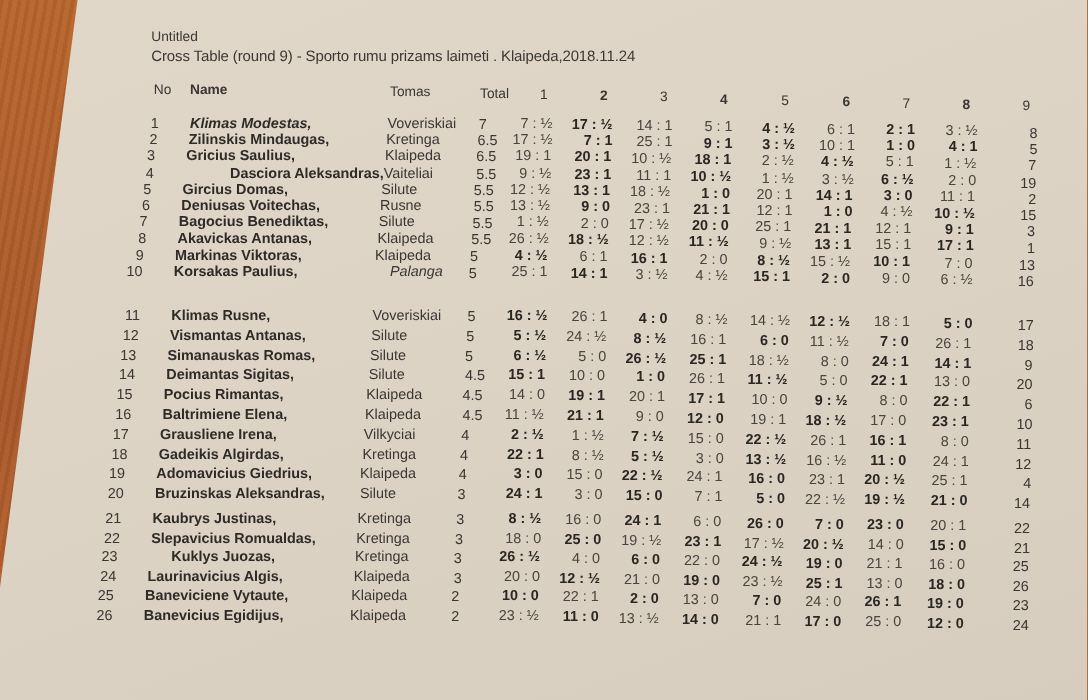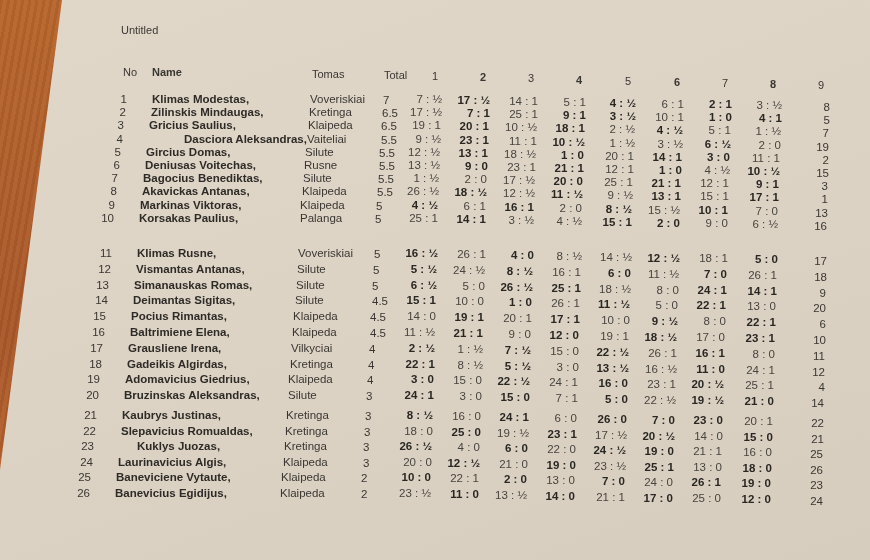--- a/index.html
+++ b/index.html
@@ -58,6 +58,7 @@
 
 <div class="doc" id="doc">
   <div class="title-small">Untitled</div>
+  <div class="title-main">Cross Table  (round 9) - Sporto rumu prizams laimeti . Klaipeda,2018.11.24</div>
 
   <div class="hdr" style="left:123px;">No</div>
   <div class="hdr b" style="left:152px;">Name</div>

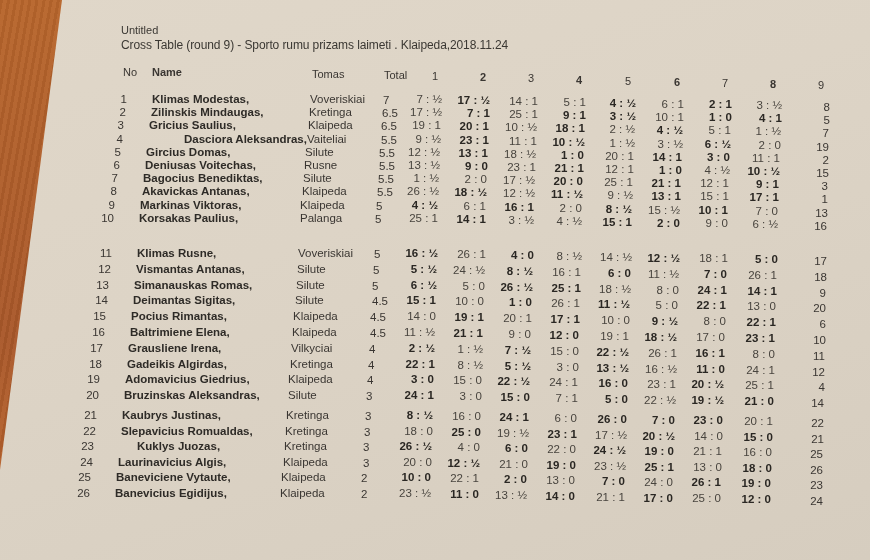--- a/index.html
+++ b/index.html
@@ -77,7 +77,7 @@
   <div id="rows">
       <div class="row" style="top: 92px;">
         <span class="no" style="left: 107px;">1</span>
-        <span class="nm" style="left: 152px;">Klimas Modestas,</span>
+        <span class="nm" style="left: 152px; font-style: italic;">Klimas Modestas,</span>
         <span class="cl" style="left: 310px;">Voveriskiai</span>
         <span class="tot" style="left: 383px; top: 1px;">7</span>
         <span class="c" style="left: 386px;">7 : ½</span>

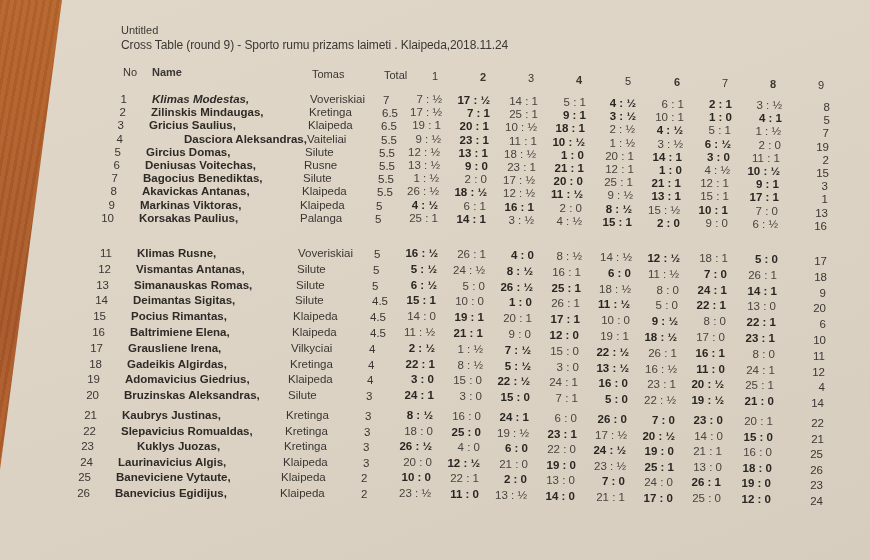--- a/index.html
+++ b/index.html
@@ -213,7 +213,7 @@
       <div class="row" style="top: 211px;">
         <span class="no" style="left: 94px;">10</span>
         <span class="nm" style="left: 139px;">Korsakas Paulius,</span>
-        <span class="cl" style="left: 300px;">Palanga</span>
+        <span class="cl" style="left: 312px; font-style: italic;">Palanga</span>
         <span class="tot" style="left: 375px; top: 1px;">5</span>
         <span class="c" style="left: 382px;">25 : 1</span>
         <span class="c b" style="left: 430px; top: 1px;">14 : 1</span>

